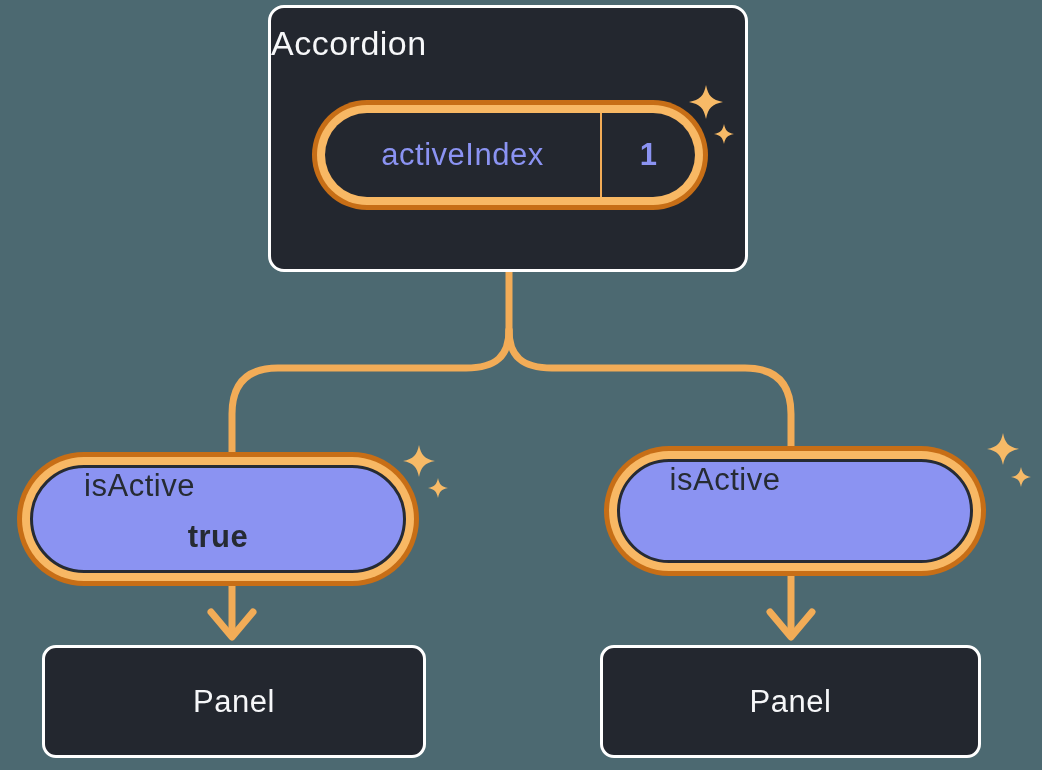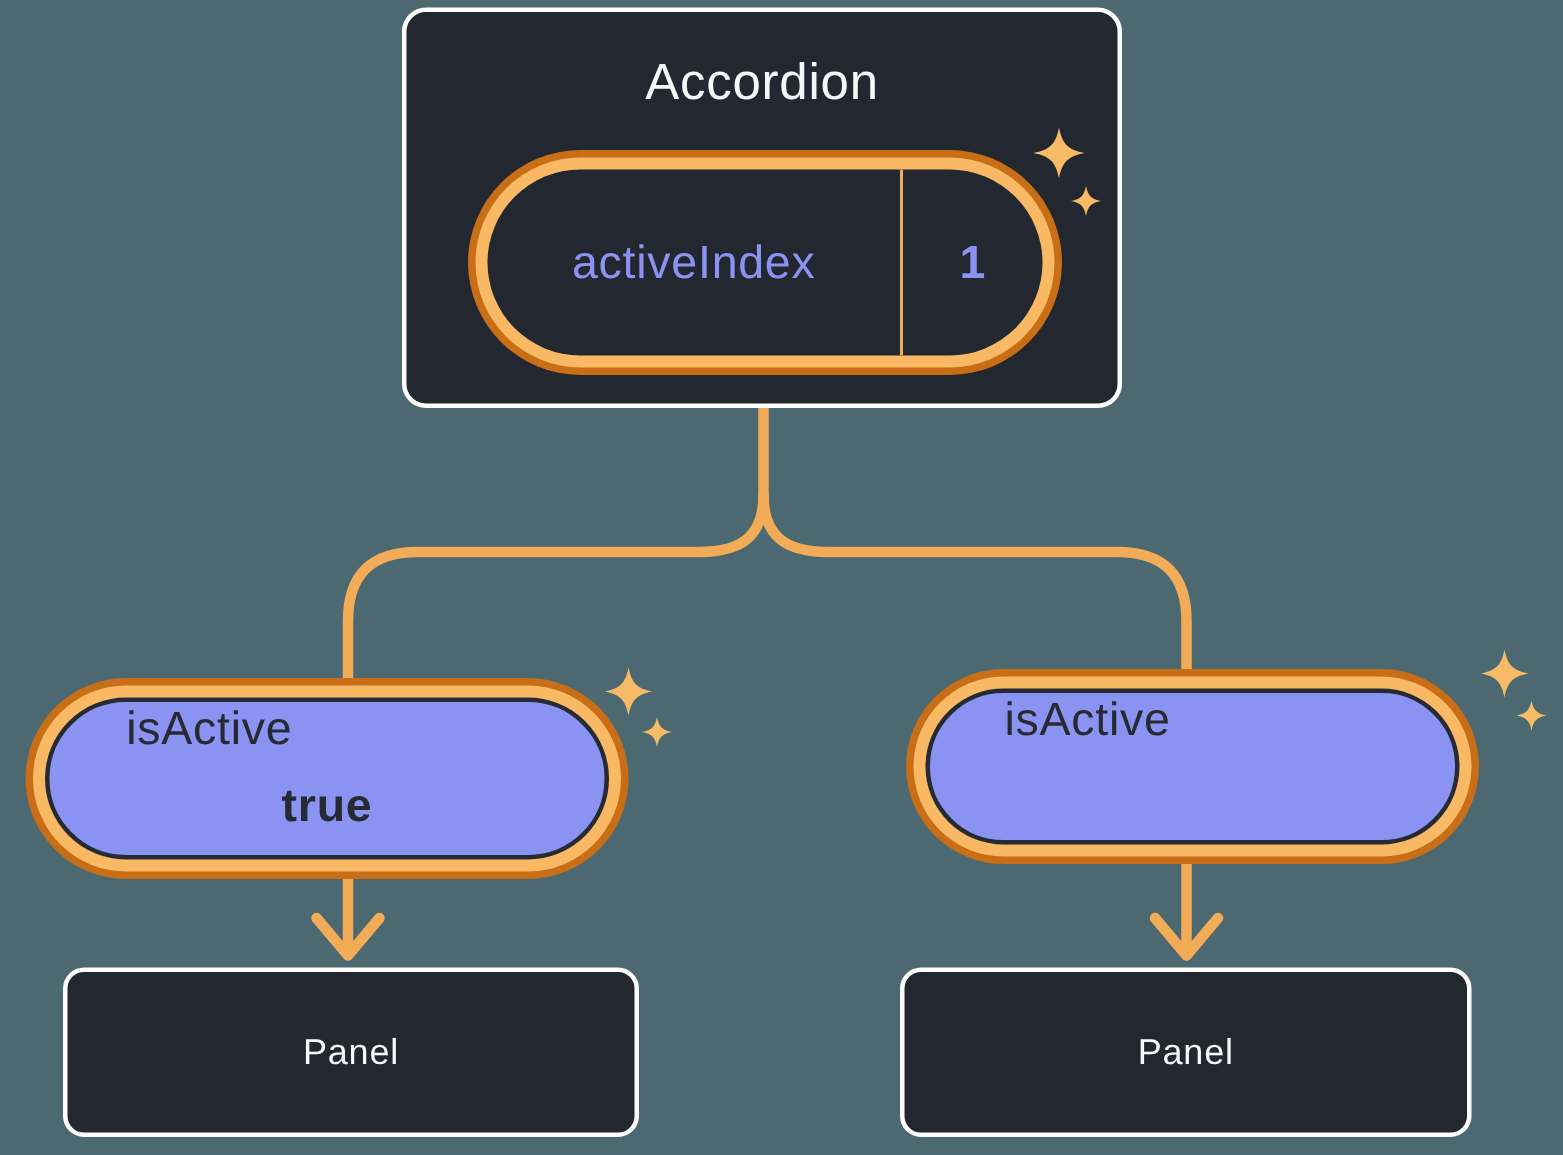--- a/index.html
+++ b/index.html
@@ -52,8 +52,8 @@
   }
   .card-accordion { left: 268px; top: 5px; width: 480px; height: 267px; }
   .card-title {
-    position: absolute; left: 0; right: 0; top: 28px;
-    text-align: center;
+    position: absolute; left: 0; right: 0; top: 16px;
+    text-align: left;
     color: var(--node-text);
     font-size: 34px; font-weight: 500; letter-spacing: 0.5px;
   }

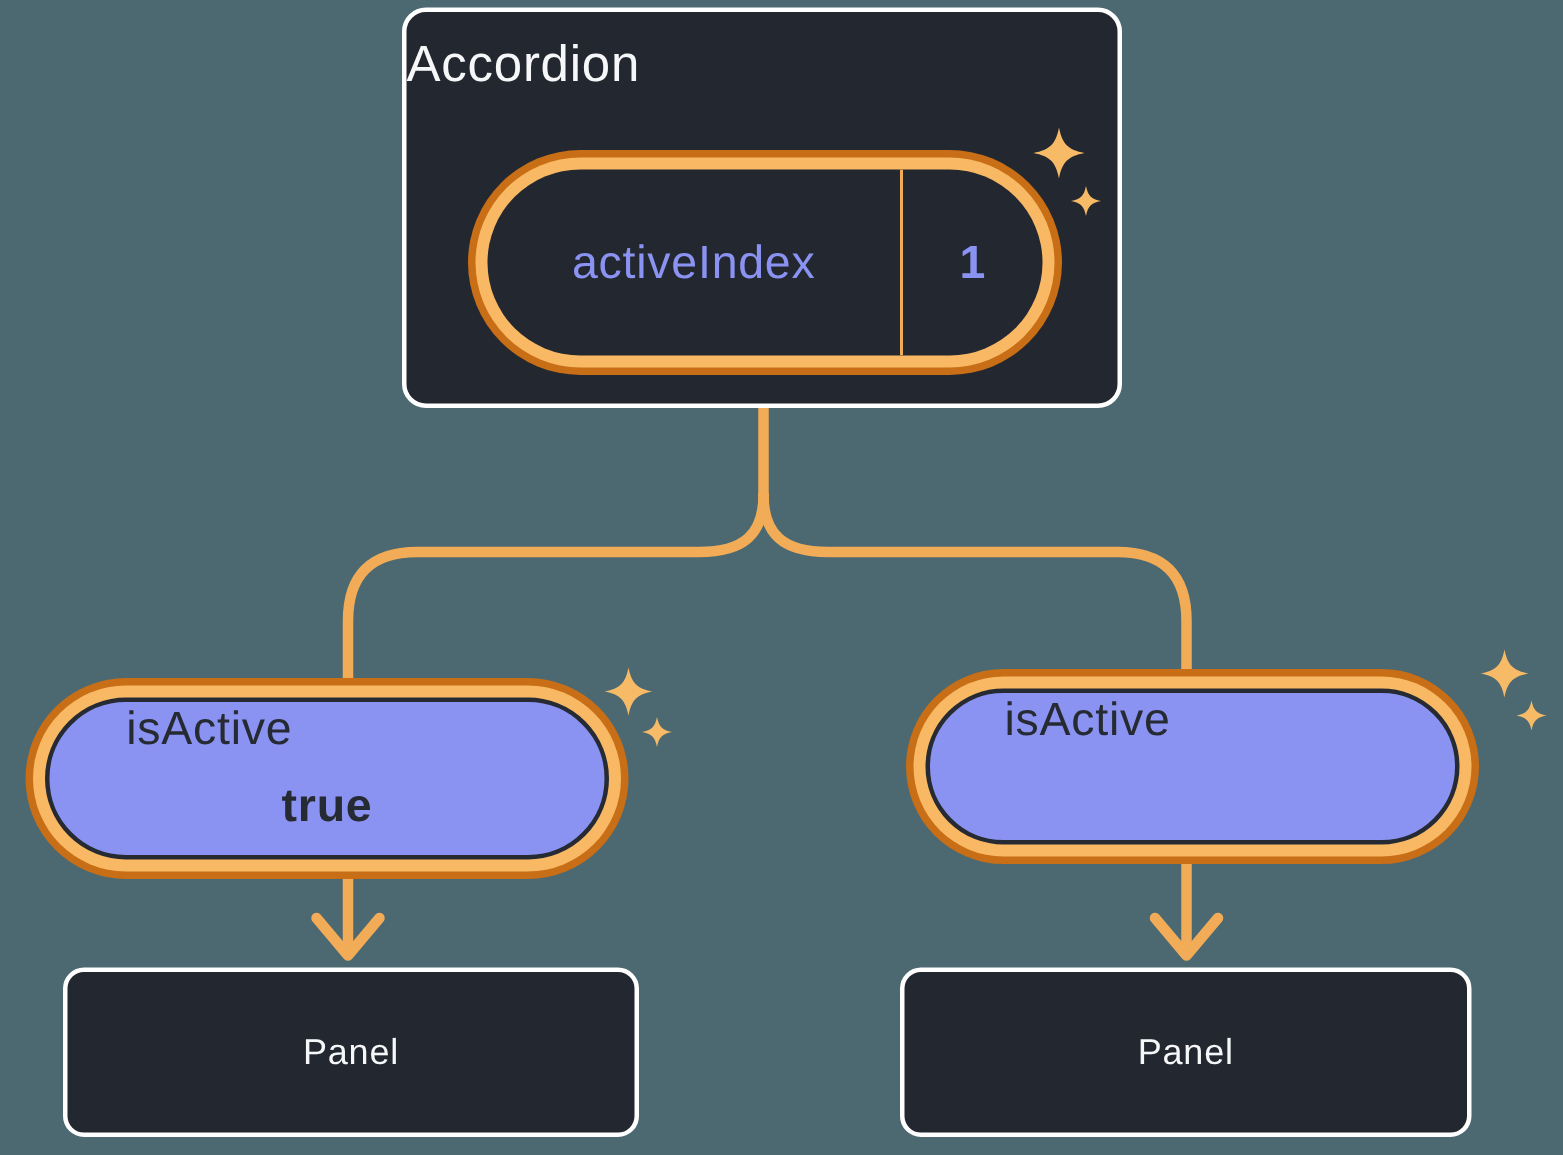--- a/index.html
+++ b/index.html
@@ -77,7 +77,7 @@
     box-shadow: 0 0 0 8px var(--ring-light), 0 0 0 13px var(--ring-dark);
   }
   .pill-state {
-    left: 325px; top: 113px; width: 370px; height: 124px;
+    left: 325px; top: 113px; width: 370px; height: 84px;
     background: var(--node-bg);
   }
   .pill-prop {

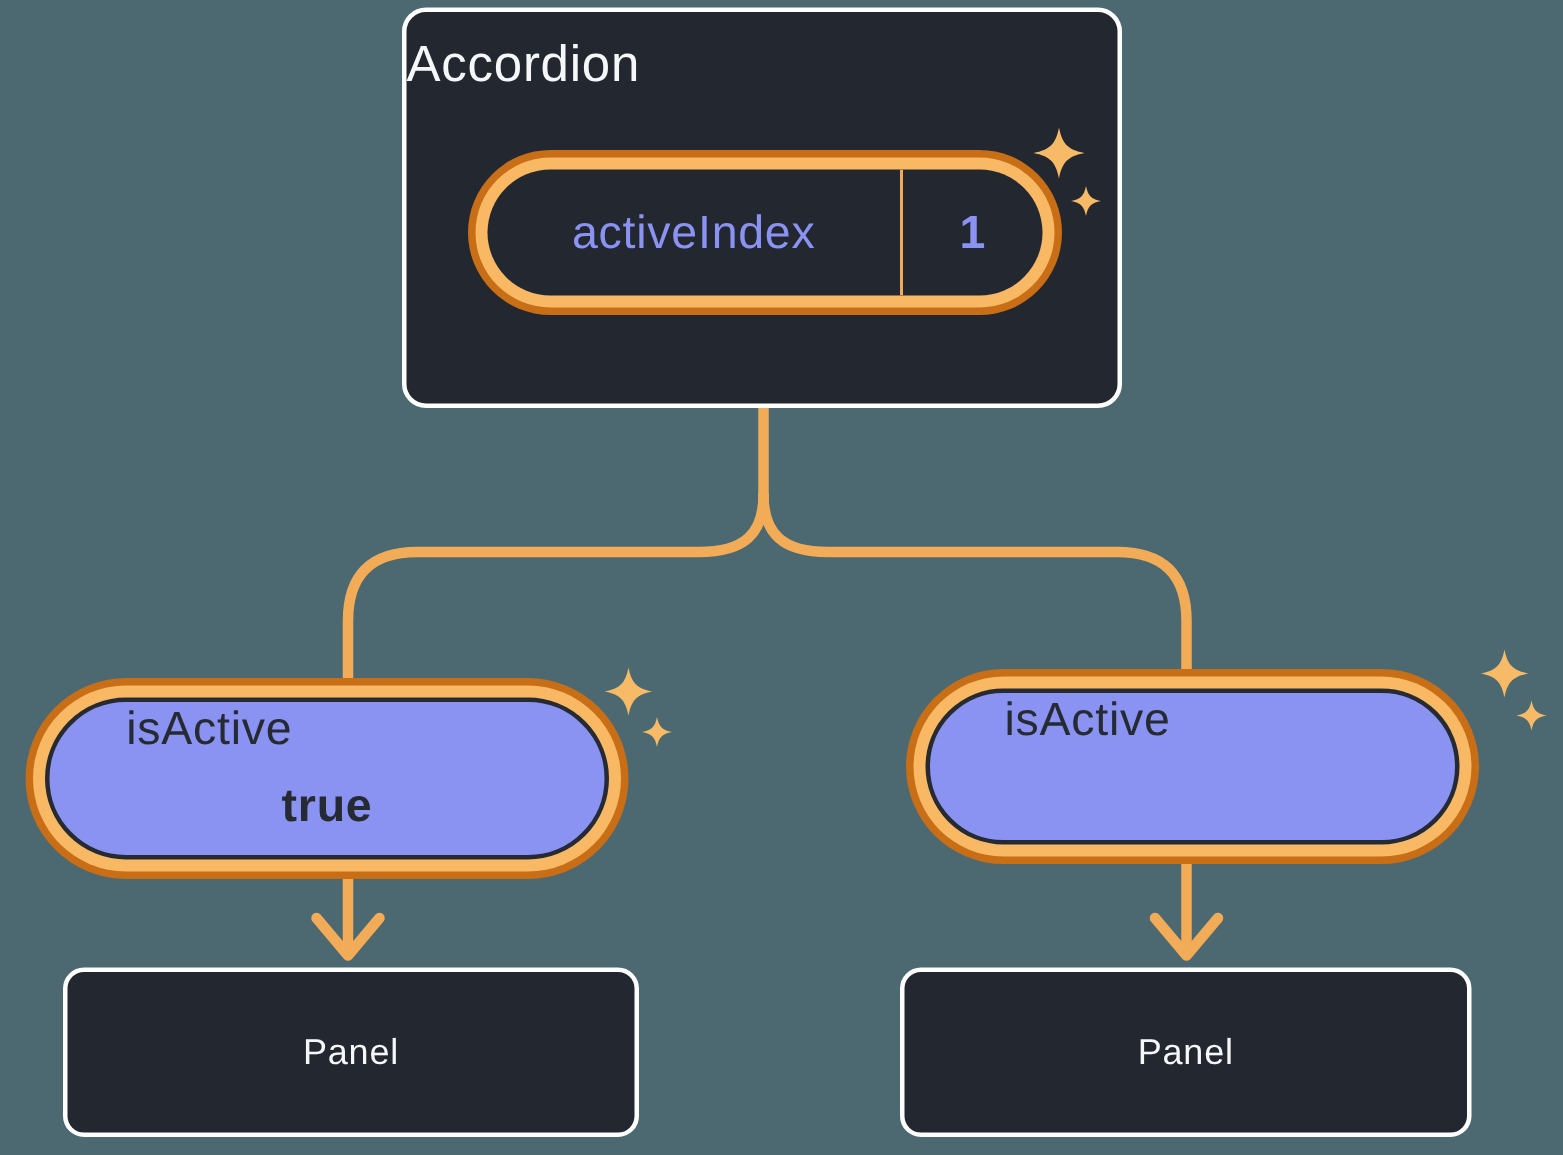--- a/index.html
+++ b/index.html
@@ -64,7 +64,7 @@
     position: absolute; inset: 0;
     display: flex; align-items: center; justify-content: center;
     color: var(--node-text);
-    font-size: 24px; font-weight: 500; letter-spacing: 0.5px;
+    font-size: 31px; font-weight: 500; letter-spacing: 0.5px;
   }
 
   .pill {

